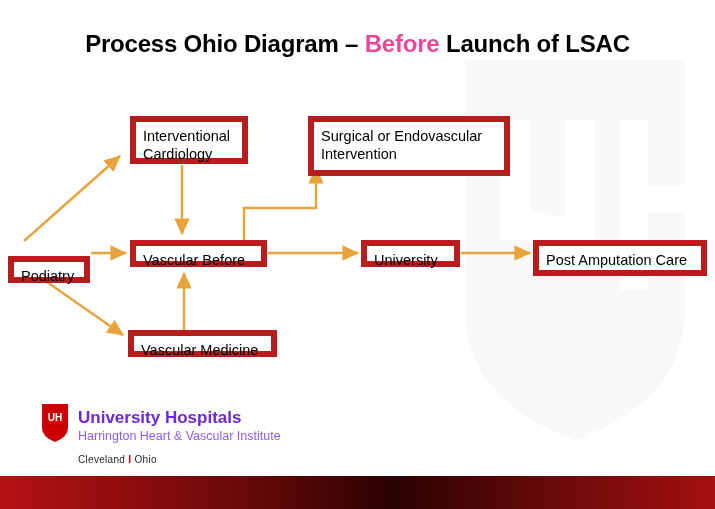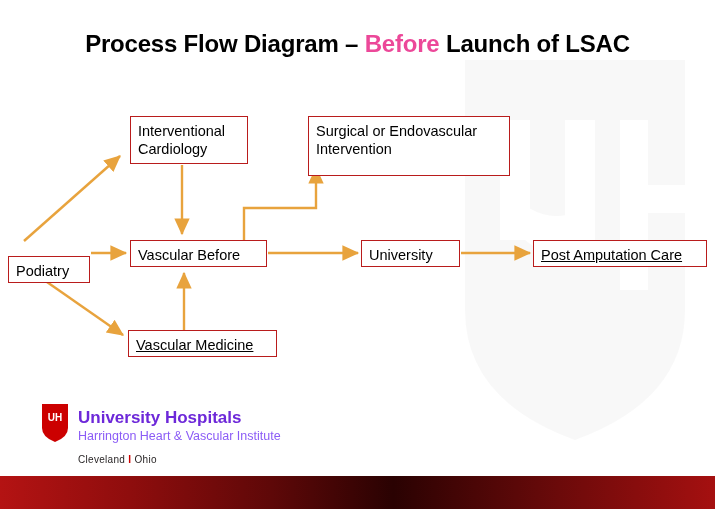--- a/index.html
+++ b/index.html
@@ -134,7 +134,7 @@
     </g>
   </svg>
 
-  <div id="title"><span>Process Flow Diagram – </span><span class="accent">Before</span><span> Launch of LSAC</span></div>
+  <div id="title"><span>Process Ohio Diagram – </span><span class="accent">Before</span><span> Launch of LSAC</span></div>
 
   <svg id="svg-arrows" viewBox="0 0 715 509" xmlns="http://www.w3.org/2000/svg">
     <defs>

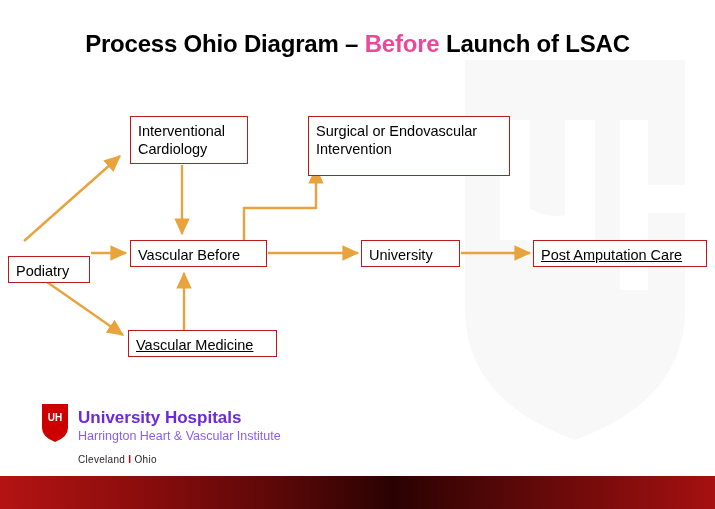--- a/index.html
+++ b/index.html
@@ -48,7 +48,7 @@
   }
   .node {
     position: absolute;
-    border: 1px solid #b91c1c;
+    border: 6px solid #b91c1c;
     background: #ffffff;
     color: #000000;
     font-size: 14.5px;

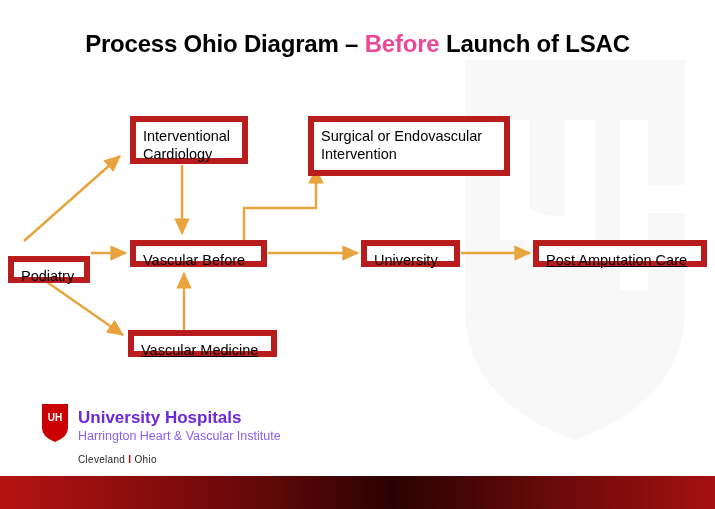--- a/index.html
+++ b/index.html
@@ -174,7 +174,7 @@
 
   <div class="node" style="left:361px; top:240px; width:99px; height:27px;">University</div>
 
-  <div class="node" style="left:533px; top:240px; width:174px; height:27px;text-decoration:underline;">Post Amputation Care</div>
+  <div class="node" style="left:533px; top:240px; width:174px; height:36px;">Post Amputation Care</div>
 
   <div class="node" style="left:128px; top:330px; width:149px; height:27px;text-decoration:underline;">Vascular Medicine</div>
 

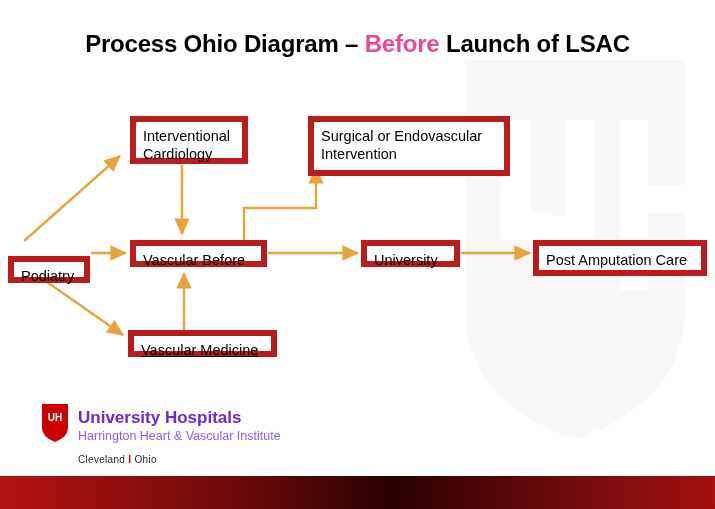--- a/index.html
+++ b/index.html
@@ -176,7 +176,7 @@
 
   <div class="node" style="left:533px; top:240px; width:174px; height:36px;">Post Amputation Care</div>
 
-  <div class="node" style="left:128px; top:330px; width:149px; height:27px;text-decoration:underline;">Vascular Medicine</div>
+  <div class="node" style="left:128px; top:330px; width:149px; height:27px;">Vascular Medicine</div>
 
   <div id="logo-block">
     <svg id="logo-mark" viewBox="0 0 30 38" xmlns="http://www.w3.org/2000/svg">

